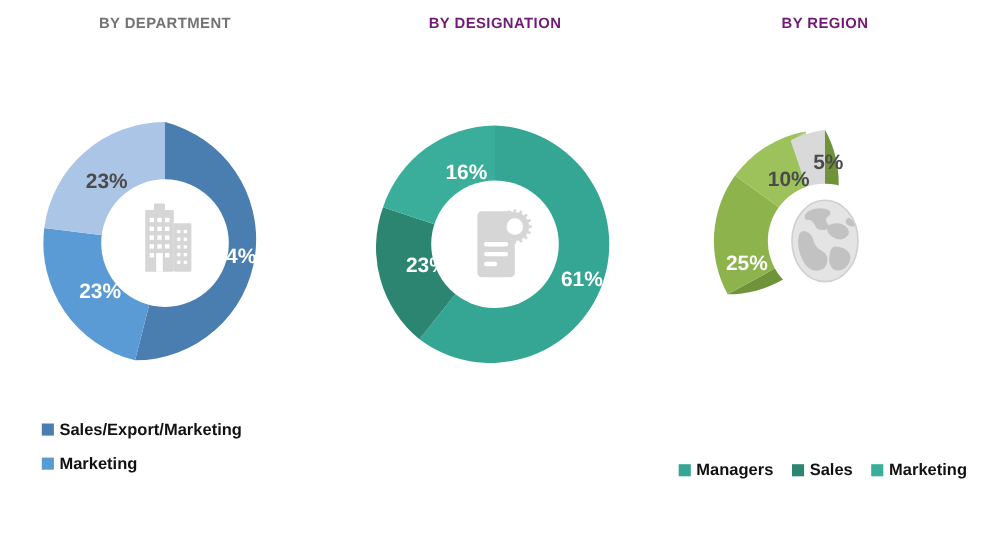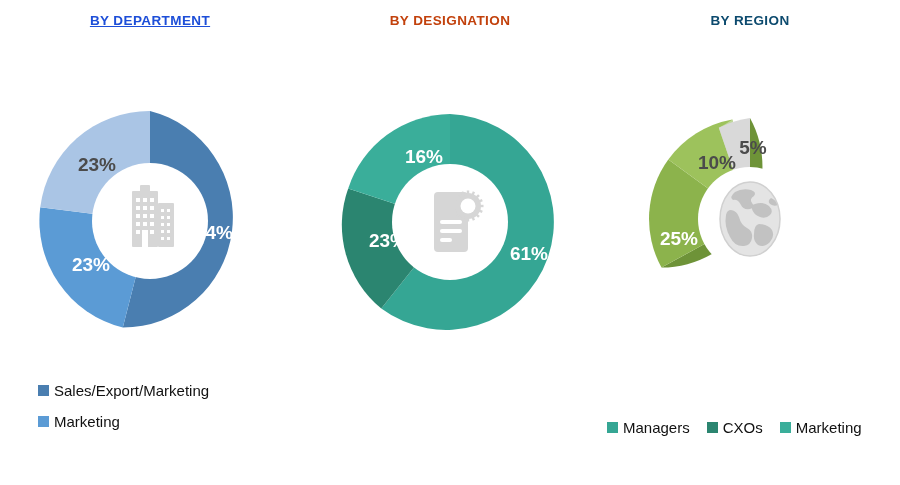--- a/index.html
+++ b/index.html
@@ -40,7 +40,7 @@
     font-weight: bold;
     letter-spacing: 0.4px;
   }
-  .title-dept { color: #1d4ed8; text-decoration: underline; }
+  .title-dept { color: #737373; }
   .title-desg { color: #c2410c; }
   .title-reg  { color: #0c4a6e; }
 

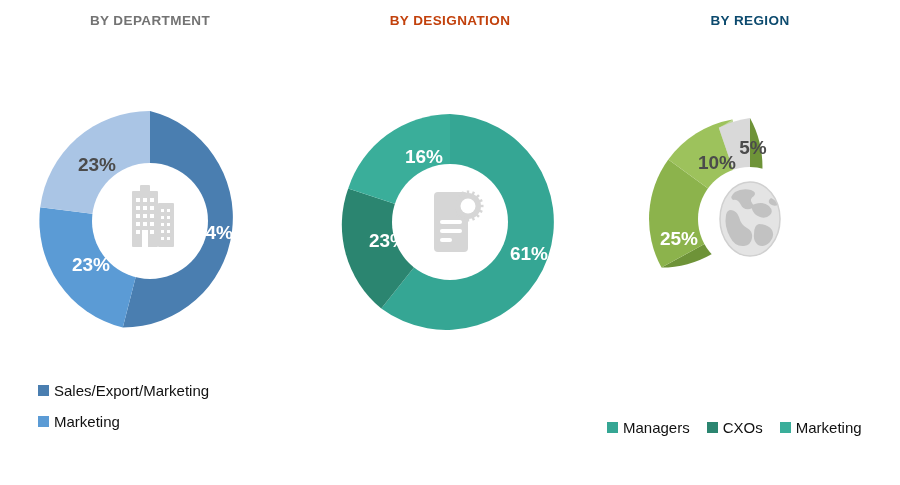--- a/index.html
+++ b/index.html
@@ -41,7 +41,7 @@
     letter-spacing: 0.4px;
   }
   .title-dept { color: #737373; }
-  .title-desg { color: #c2410c; }
+  .title-desg { color: #701a75; }
   .title-reg  { color: #0c4a6e; }
 
   .donut-wrap {

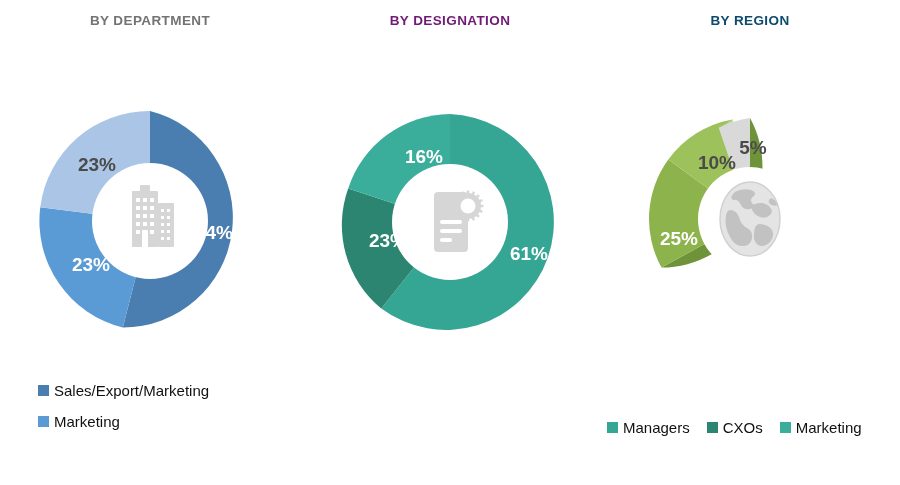--- a/index.html
+++ b/index.html
@@ -42,7 +42,7 @@
   }
   .title-dept { color: #737373; }
   .title-desg { color: #701a75; }
-  .title-reg  { color: #0c4a6e; }
+  .title-reg  { color: #701a75; }
 
   .donut-wrap {
     position: absolute;

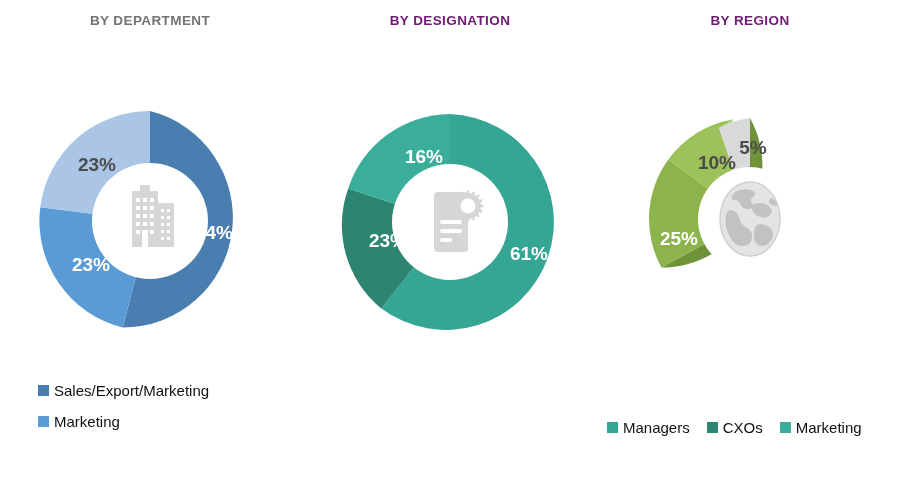--- a/index.html
+++ b/index.html
@@ -84,6 +84,7 @@
     display: flex;
     align-items: center;
     white-space: nowrap;
+    font-weight: bold;
   }
   .legend-swatch {
     width: 11px;

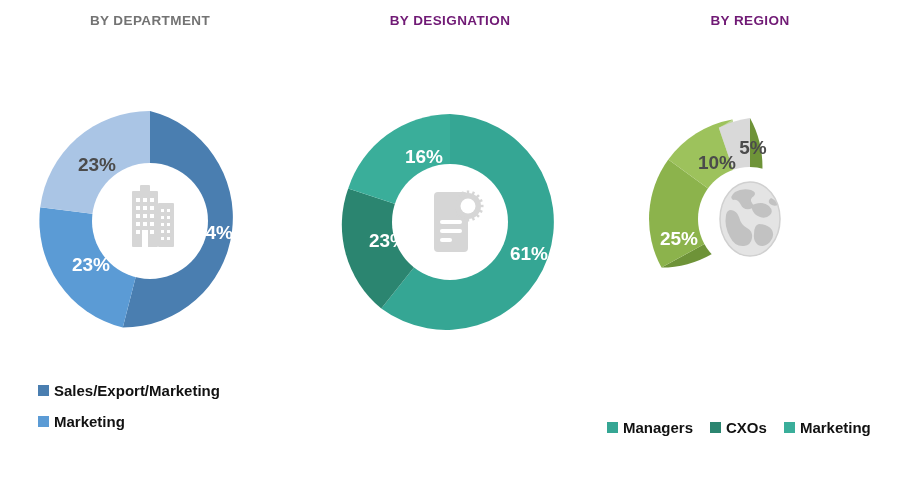--- a/index.html
+++ b/index.html
@@ -105,7 +105,7 @@
   .legend-dept .legend-item { margin-bottom: 16px; }
 
   .legend-desg {
-    left: 292px;
+    left: 302px;
     top: 420px;
     padding-left: 15px;
   }

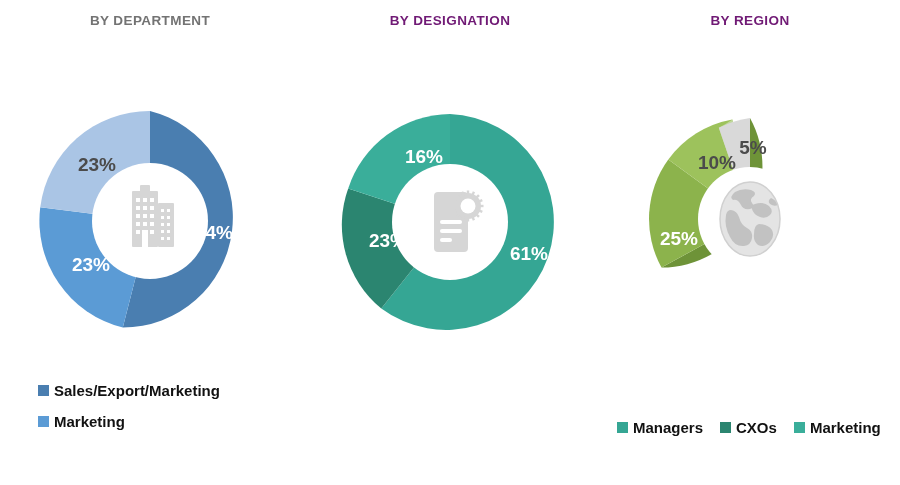--- a/index.html
+++ b/index.html
@@ -244,7 +244,7 @@
         </div>
         <div class="legend-item">
           <span class="legend-swatch" style="background:#2b8570"></span>
-          <span class="legend-text">CXOs</span>
+          <span class="legend-text">Sales</span>
         </div>
         <div class="legend-item">
           <span class="legend-swatch" style="background:#3aae9a"></span>

